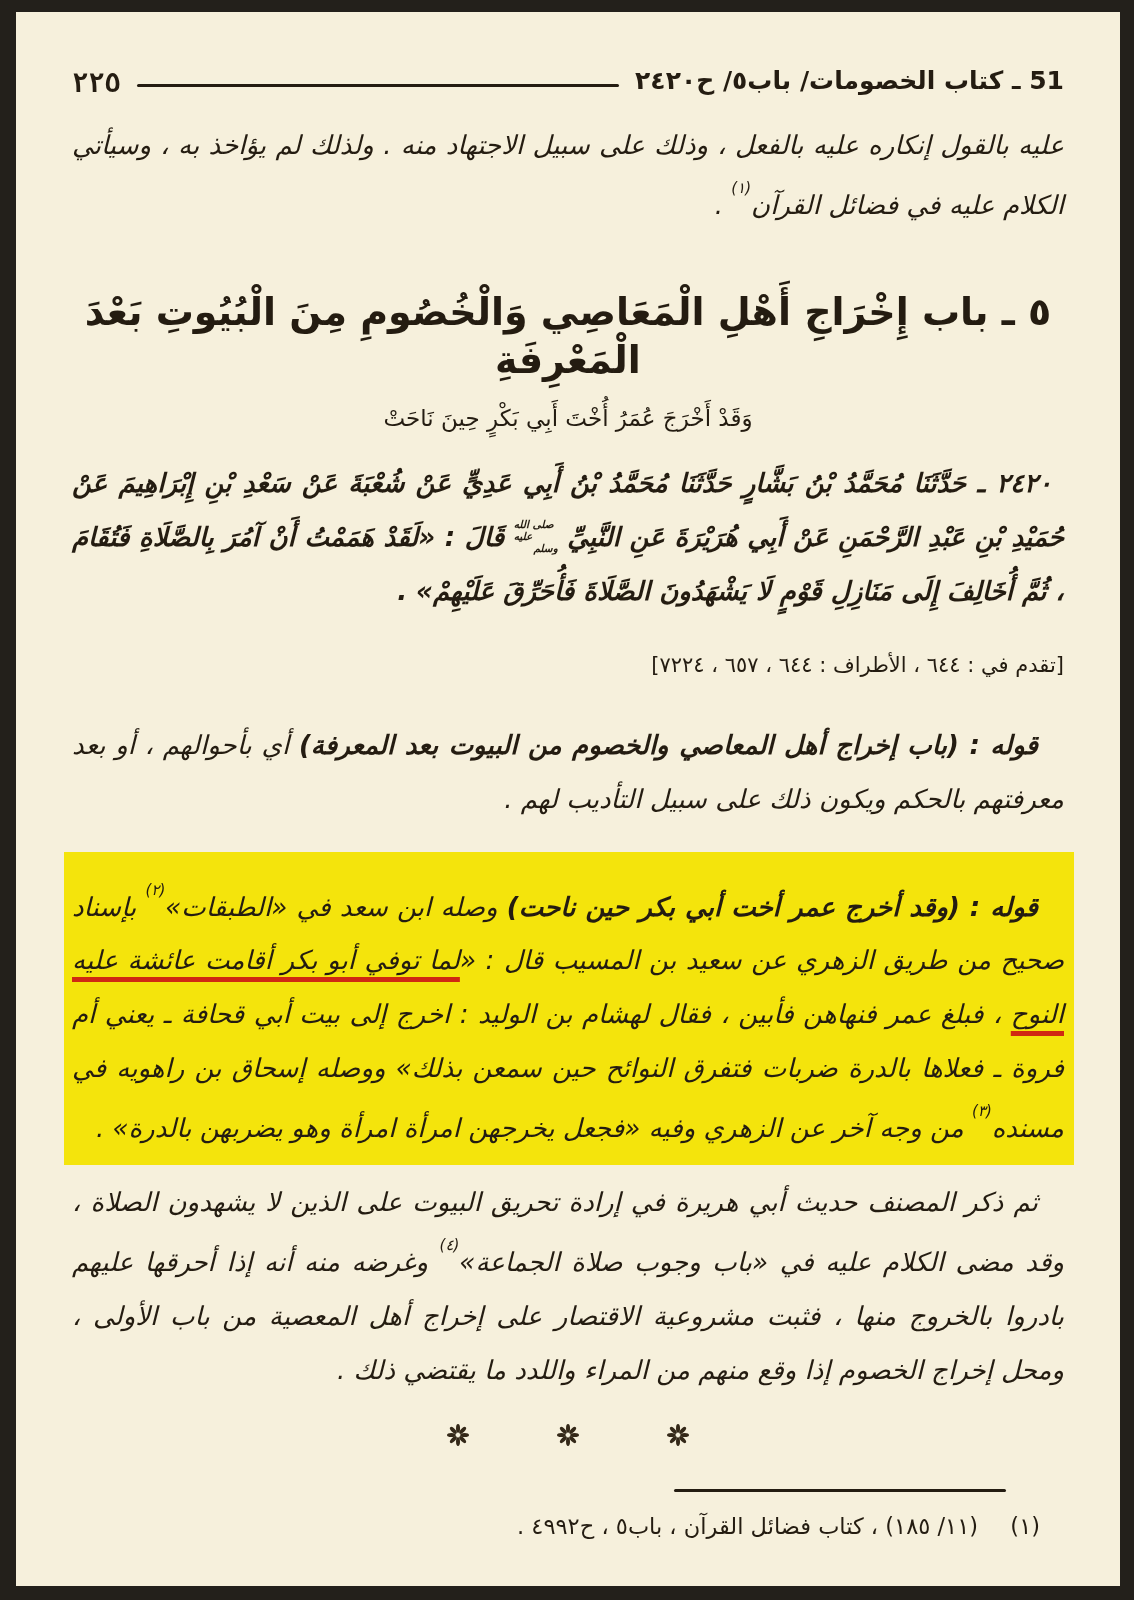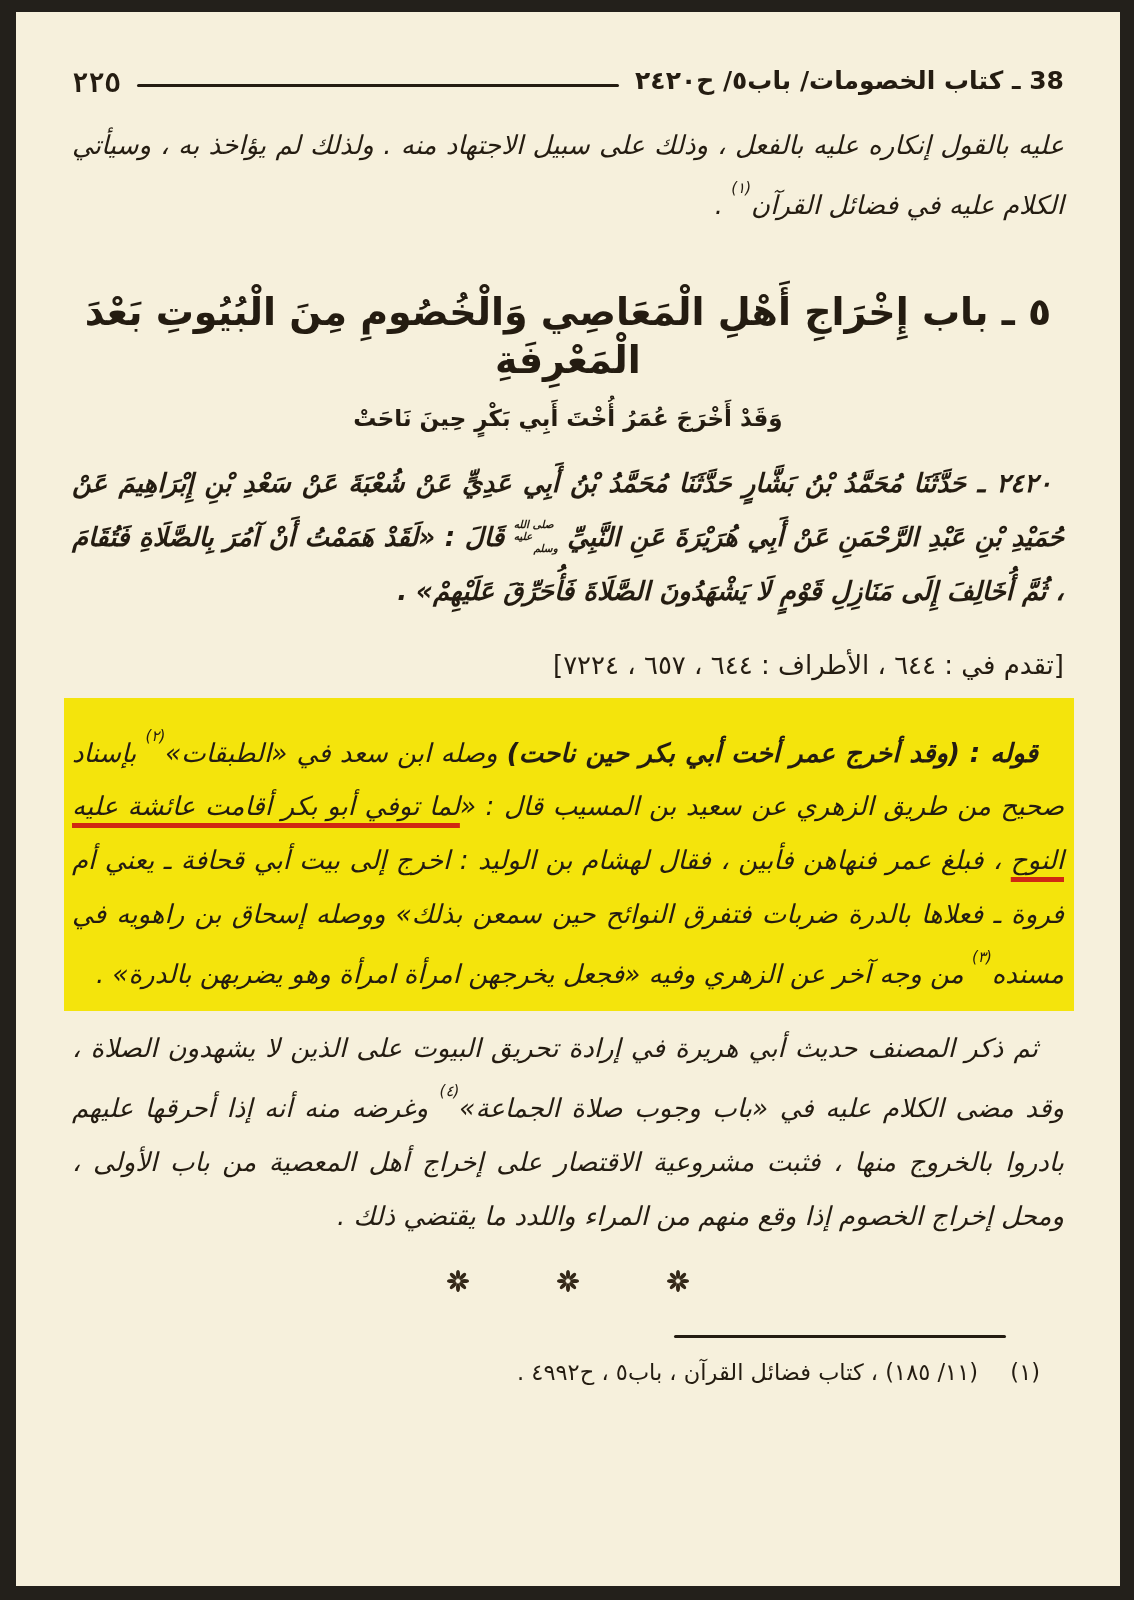--- a/index.html
+++ b/index.html
@@ -103,7 +103,7 @@
   <div class="paper">
 
     <div class="header">
-      <span class="header-title">38 ـ كتاب الخصومات/ باب٥/ ح٢٤٢٠</span>
+      <span class="header-title">51 ـ كتاب الخصومات/ باب٥/ ح٢٤٢٠</span>
       <span class="header-rule"></span>
       <span class="page-number">٢٢٥</span>
     </div>

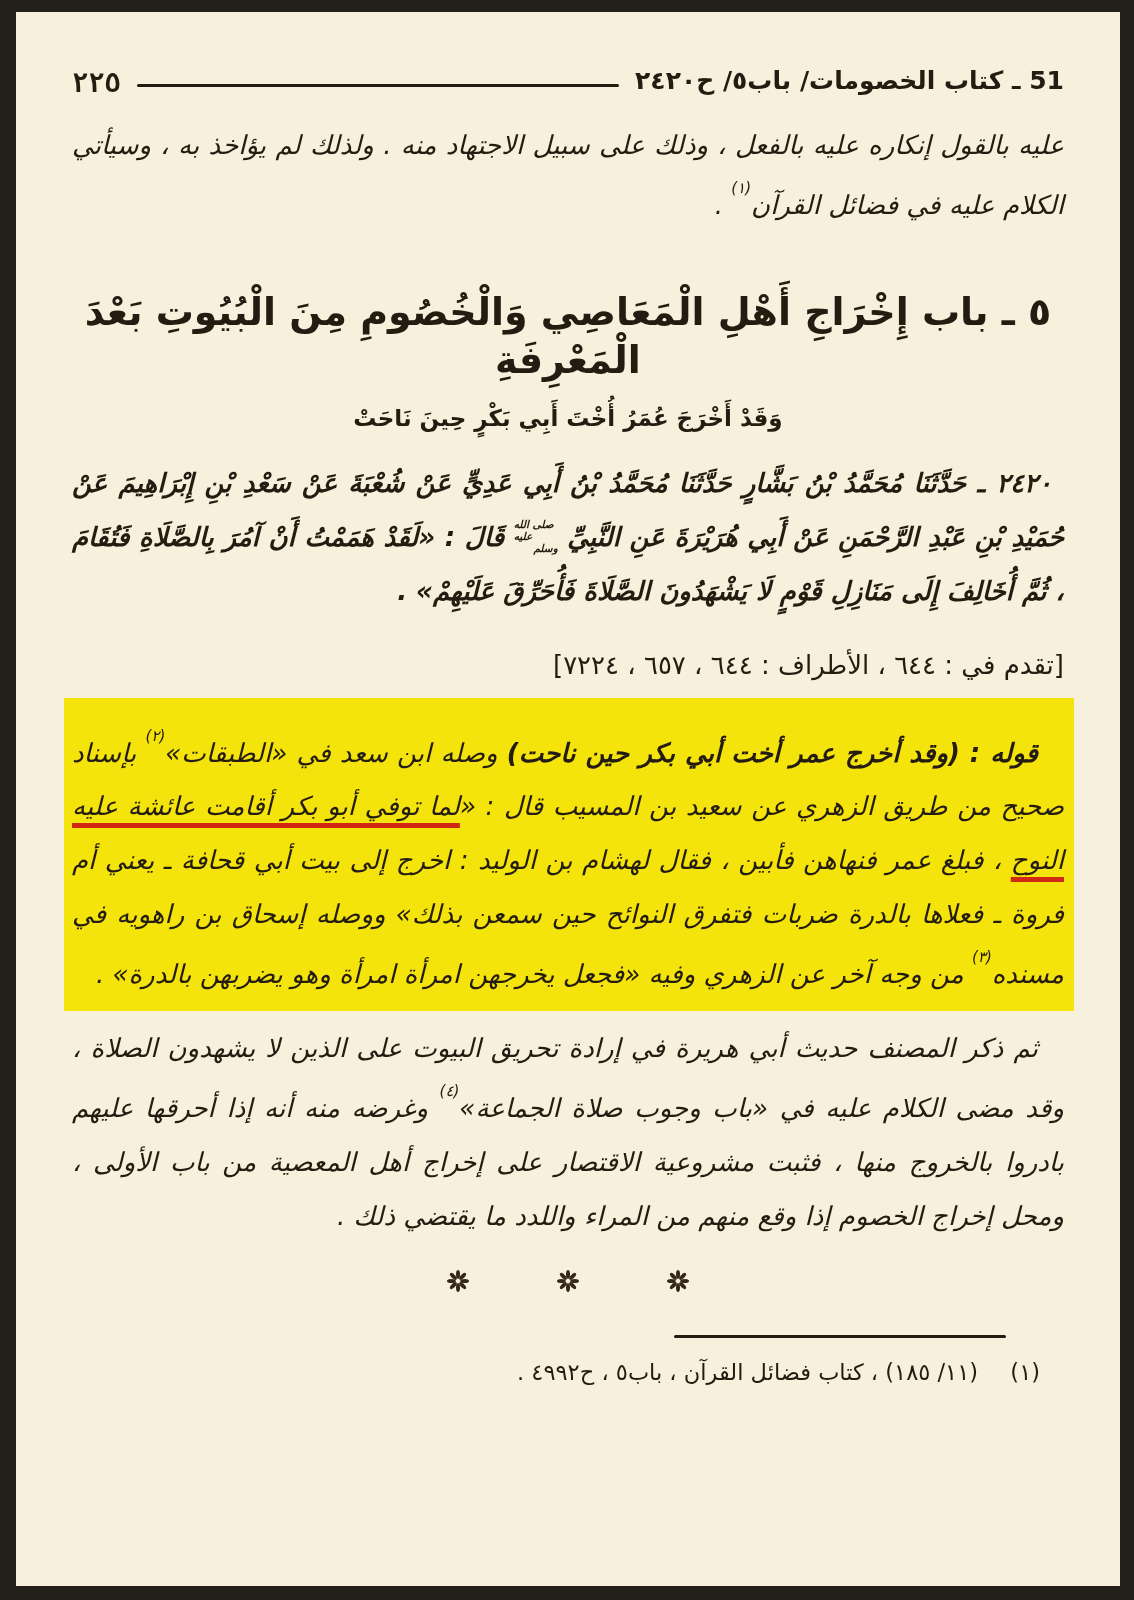--- a/index.html
+++ b/index.html
@@ -50,7 +50,7 @@
     text-align:center;text-align-last:center;
   }
   .chapter-subtitle{
-    margin-top:14px;font-weight:bold;font-size:23px;line-height:40px;
+    margin-top:14px;font-weight:normal;font-size:23px;line-height:40px;
     text-align:center;text-align-last:center;
   }
   .hadith{margin-top:18px;font-weight:bold;}

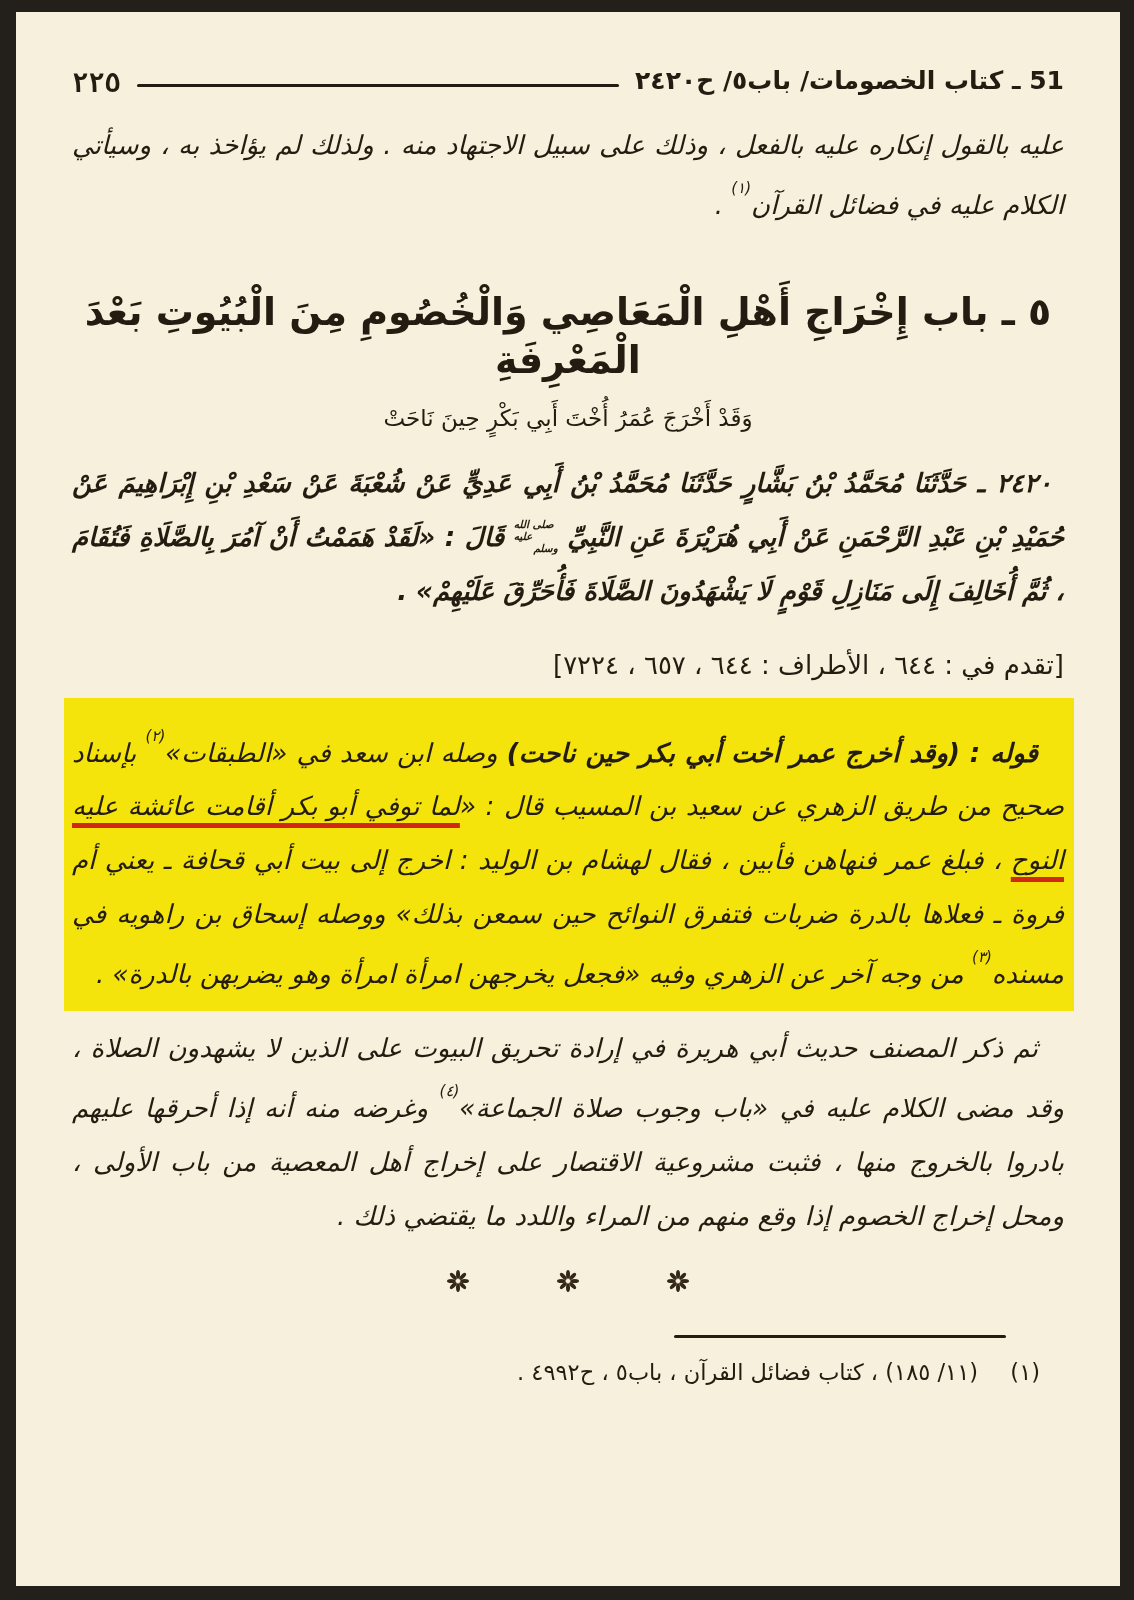--- a/index.html
+++ b/index.html
@@ -60,7 +60,7 @@
     text-indent:0;
   }
   .takhrij{
-    margin-top:2px;font-size:26px;line-height:42px;text-align:right;text-align-last:right;
+    margin-top:2px;font-size:21px;line-height:42px;text-align:right;text-align-last:right;
   }
   .commentary1{margin-top:32px;}
   .highlight-block{

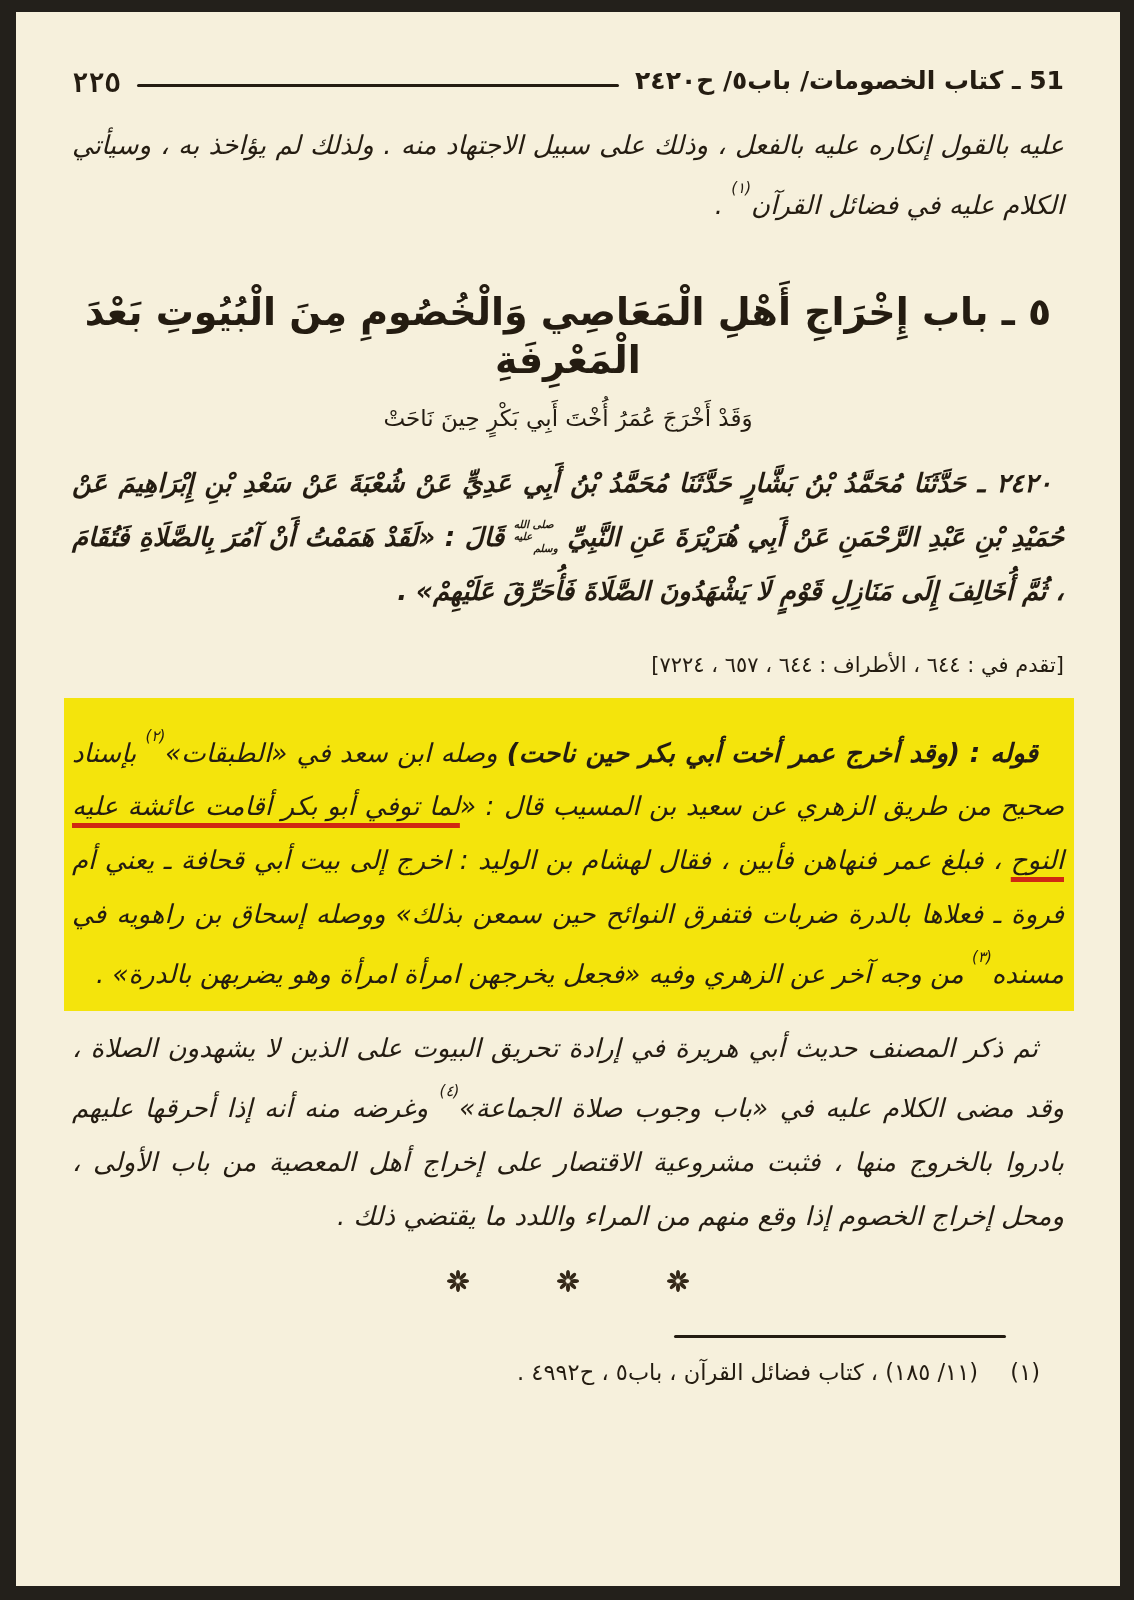--- a/index.html
+++ b/index.html
@@ -117,6 +117,7 @@
 
     <div class="takhrij">[تقدم في : ٦٤٤ ، الأطراف : ٦٤٤ ، ٦٥٧ ، ٧٢٢٤]</div>
 
+    <p class="para commentary1 indent"><span class="bold">قوله : (باب إخراج أهل المعاصي والخصوم من البيوت بعد المعرفة)</span><span> أي بأحوالهم ، أو بعد معرفتهم بالحكم ويكون ذلك على سبيل التأديب لهم .</span></p>
 
     <div class="highlight-block">
       <p class="para indent" style="margin:0;"><span class="bold">قوله : (وقد أخرج عمر أخت أبي بكر حين ناحت)</span><span> وصله ابن سعد في «الطبقات»</span><sup class="sup-ref">(٢)</sup><span> بإسناد صحيح من طريق الزهري عن سعيد بن المسيب قال : «</span><span class="red-underline">لما توفي أبو بكر أقامت عائشة عليه النوح</span><span> ، فبلغ عمر فنهاهن فأبين ، فقال لهشام بن الوليد : اخرج إلى بيت أبي قحافة ـ يعني أم فروة ـ فعلاها بالدرة ضربات فتفرق النوائح حين سمعن بذلك» ووصله إسحاق بن راهويه في مسنده</span><sup class="sup-ref">(٣)</sup><span> من وجه آخر عن الزهري وفيه «فجعل يخرجهن امرأة امرأة وهو يضربهن بالدرة» .</span></p>

